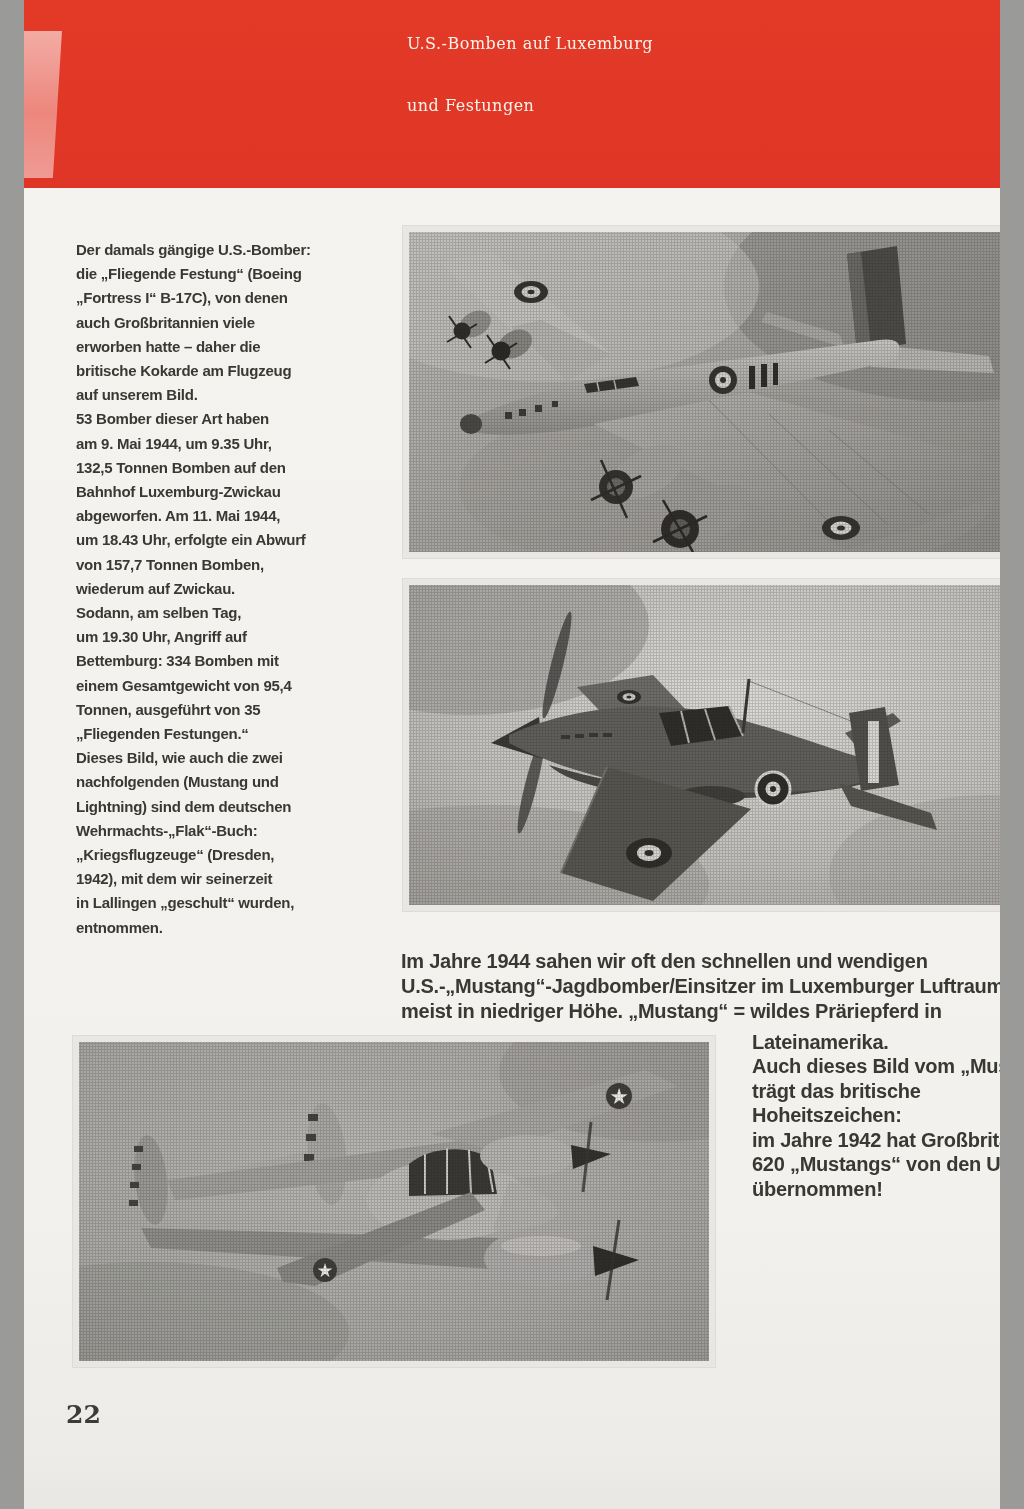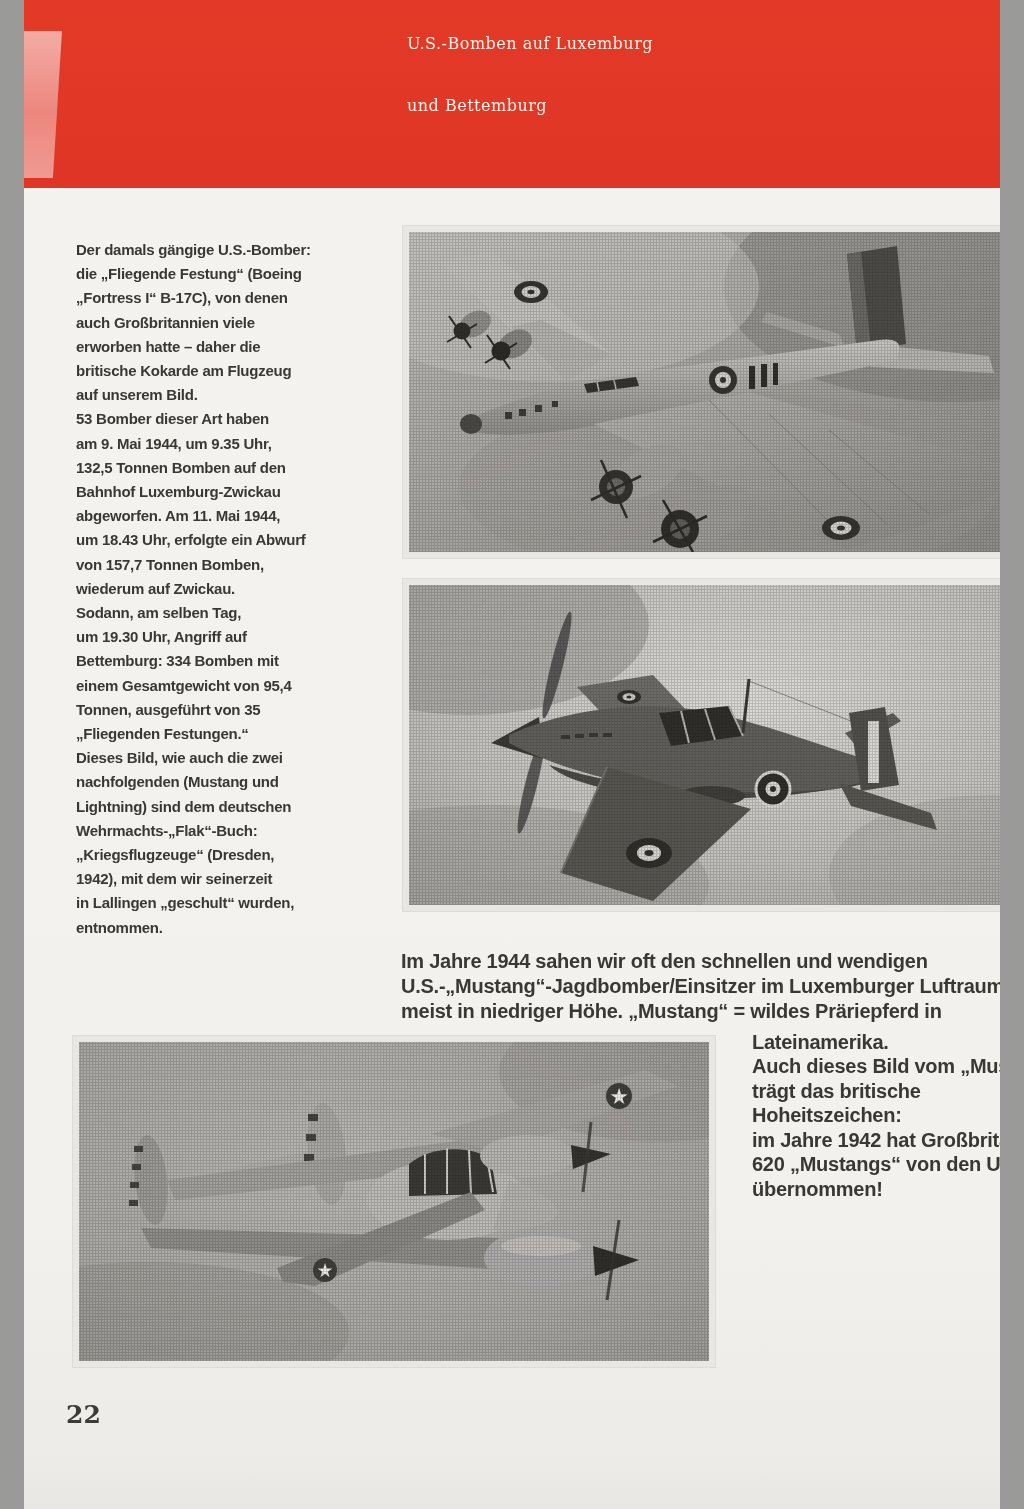--- a/index.html
+++ b/index.html
@@ -69,7 +69,7 @@
     <div class="tape"></div>
     <h1 class="title" style="margin:0;font-size:inherit;font-weight:inherit;">
       <span>U.S.-Bomben auf Luxemburg</span><br>
-      <span>und Bettemburg</span>
+      <span>und Festungen</span>
     </h1>
   </header>
 

